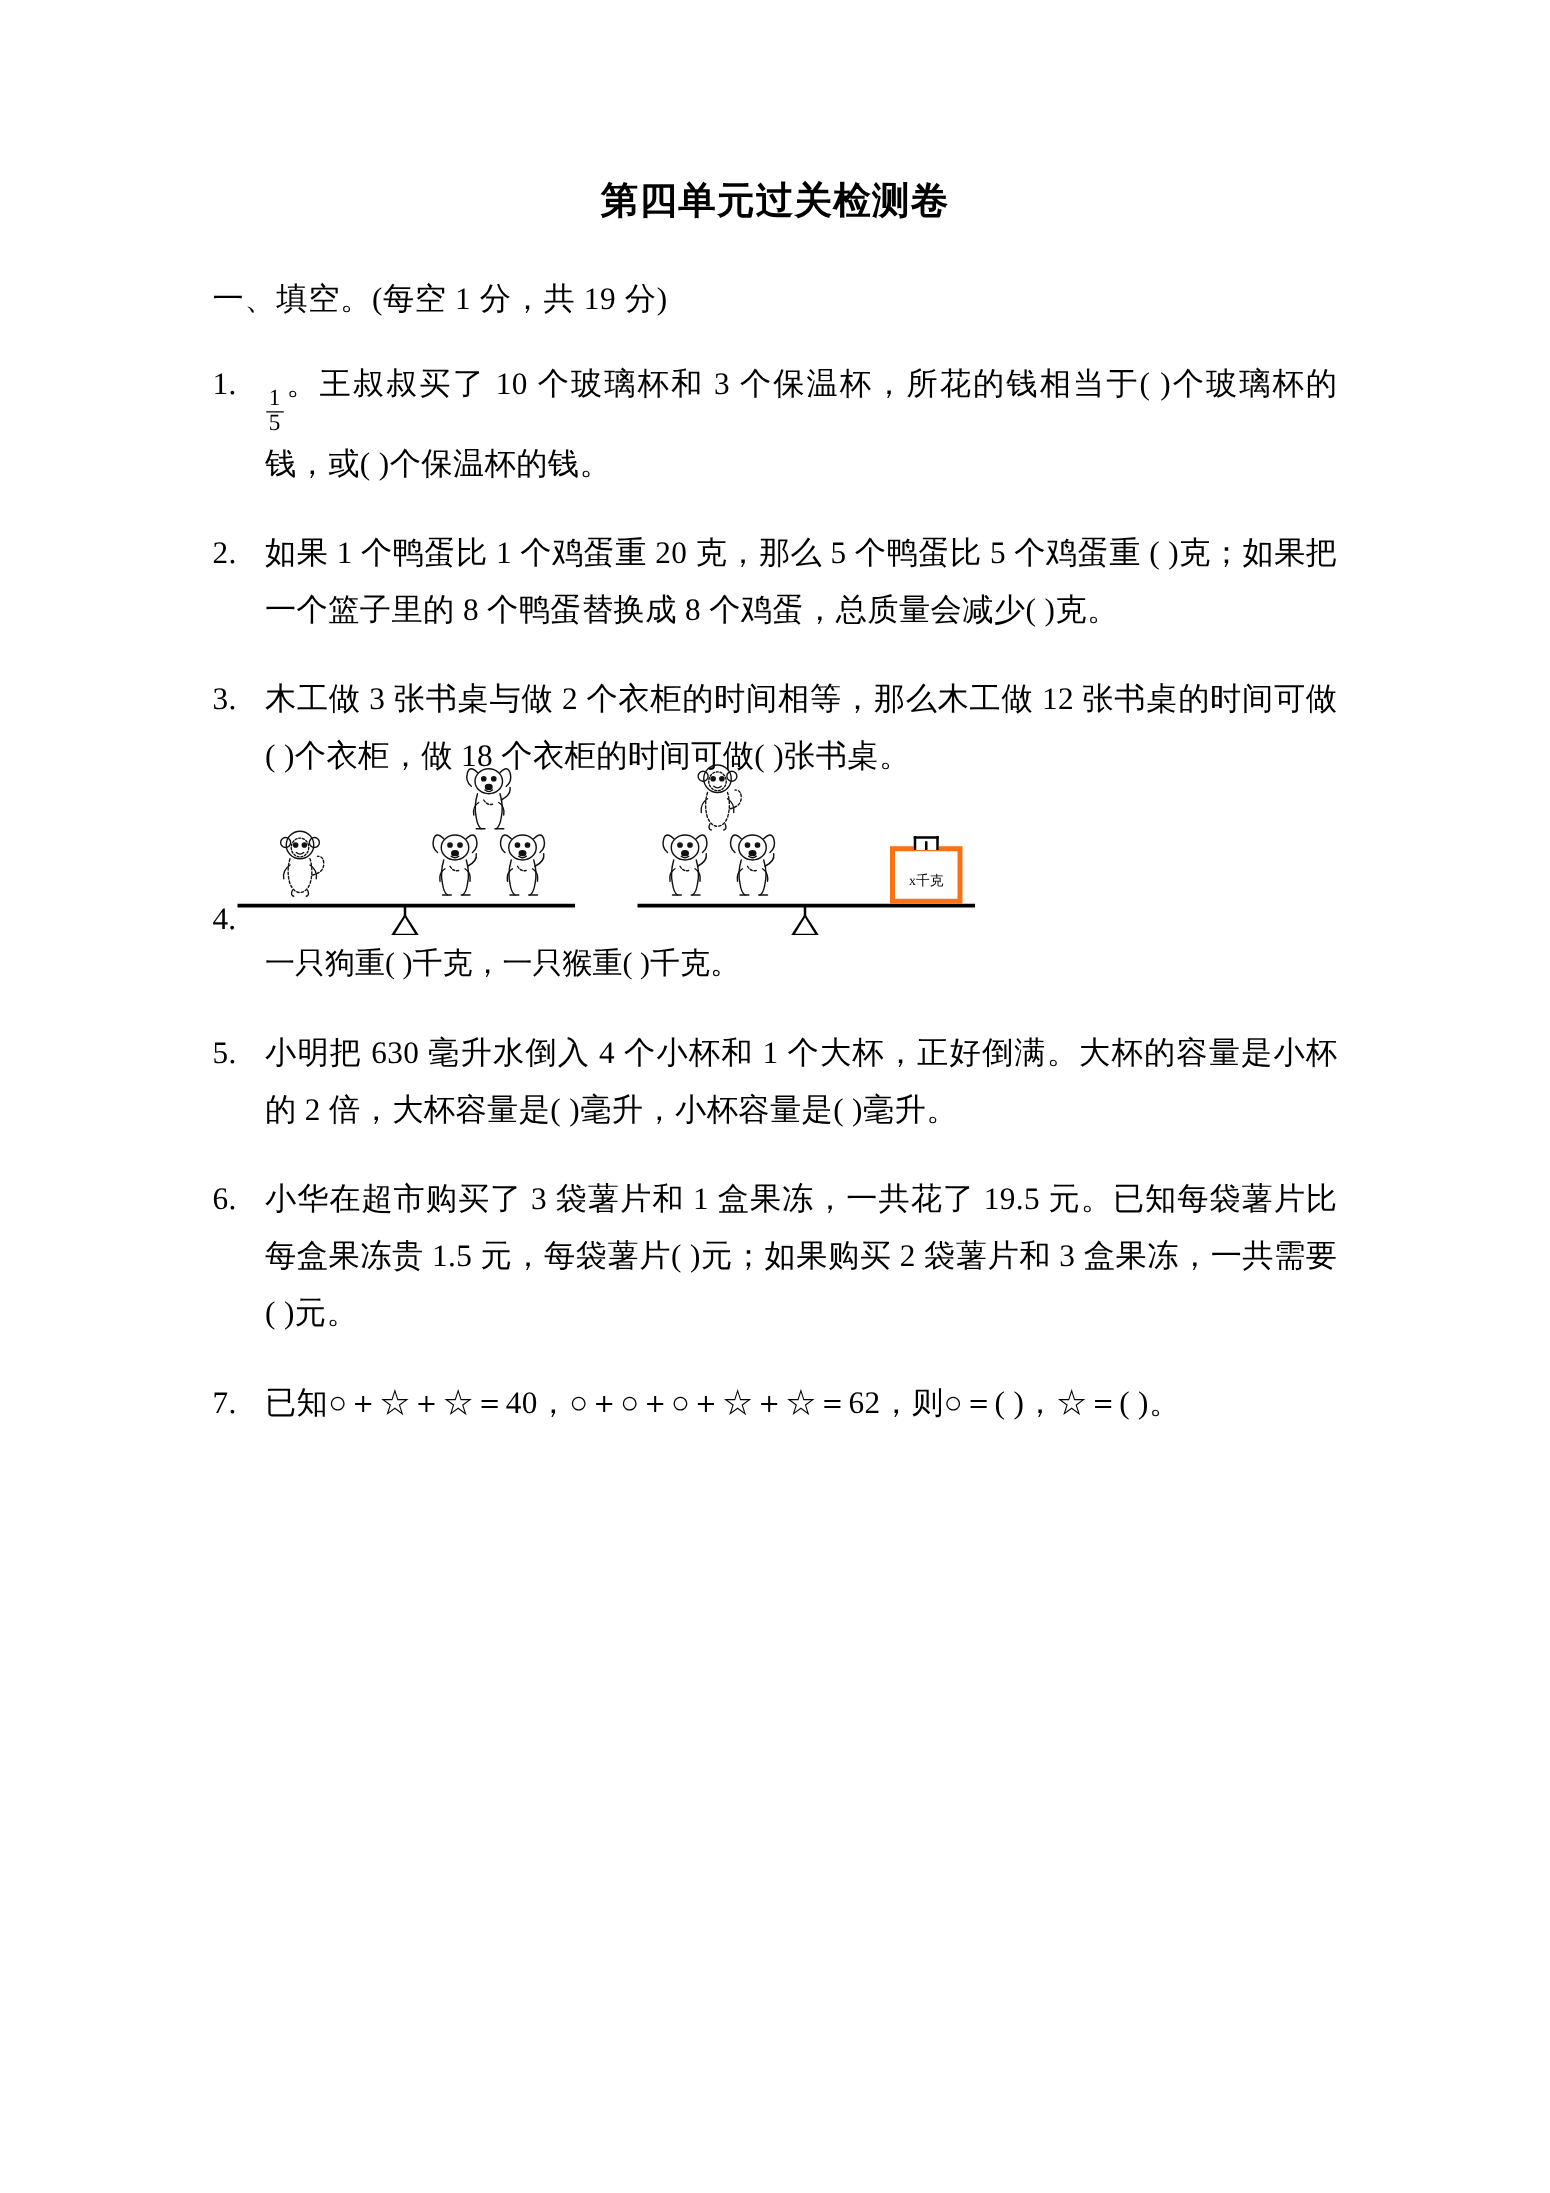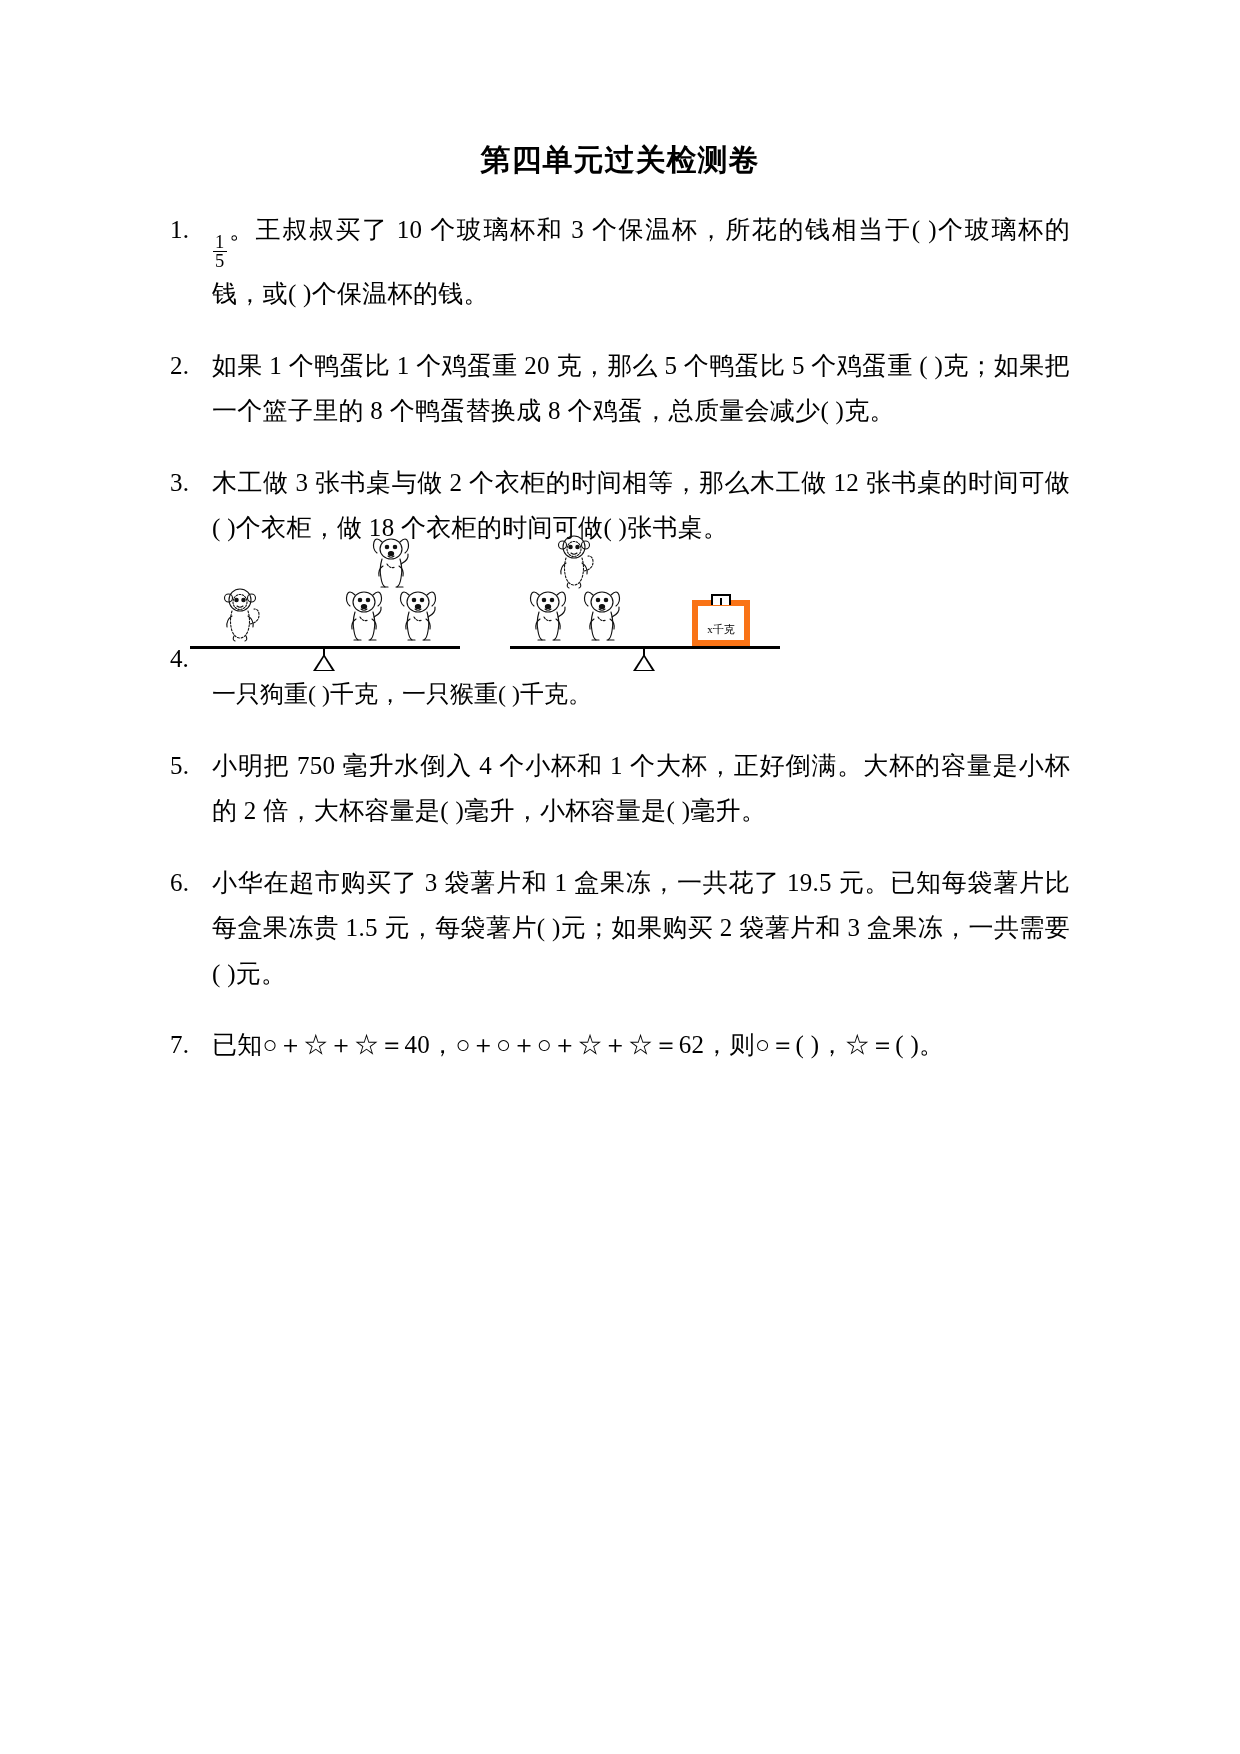--- a/index.html
+++ b/index.html
@@ -149,6 +149,7 @@
 
   <div class="content">
 
+    <div class="section-head">一、填空。(每空 1 分，共 19 分)</div>
 
     <div class="q">
       <div class="q-num">1.</div>

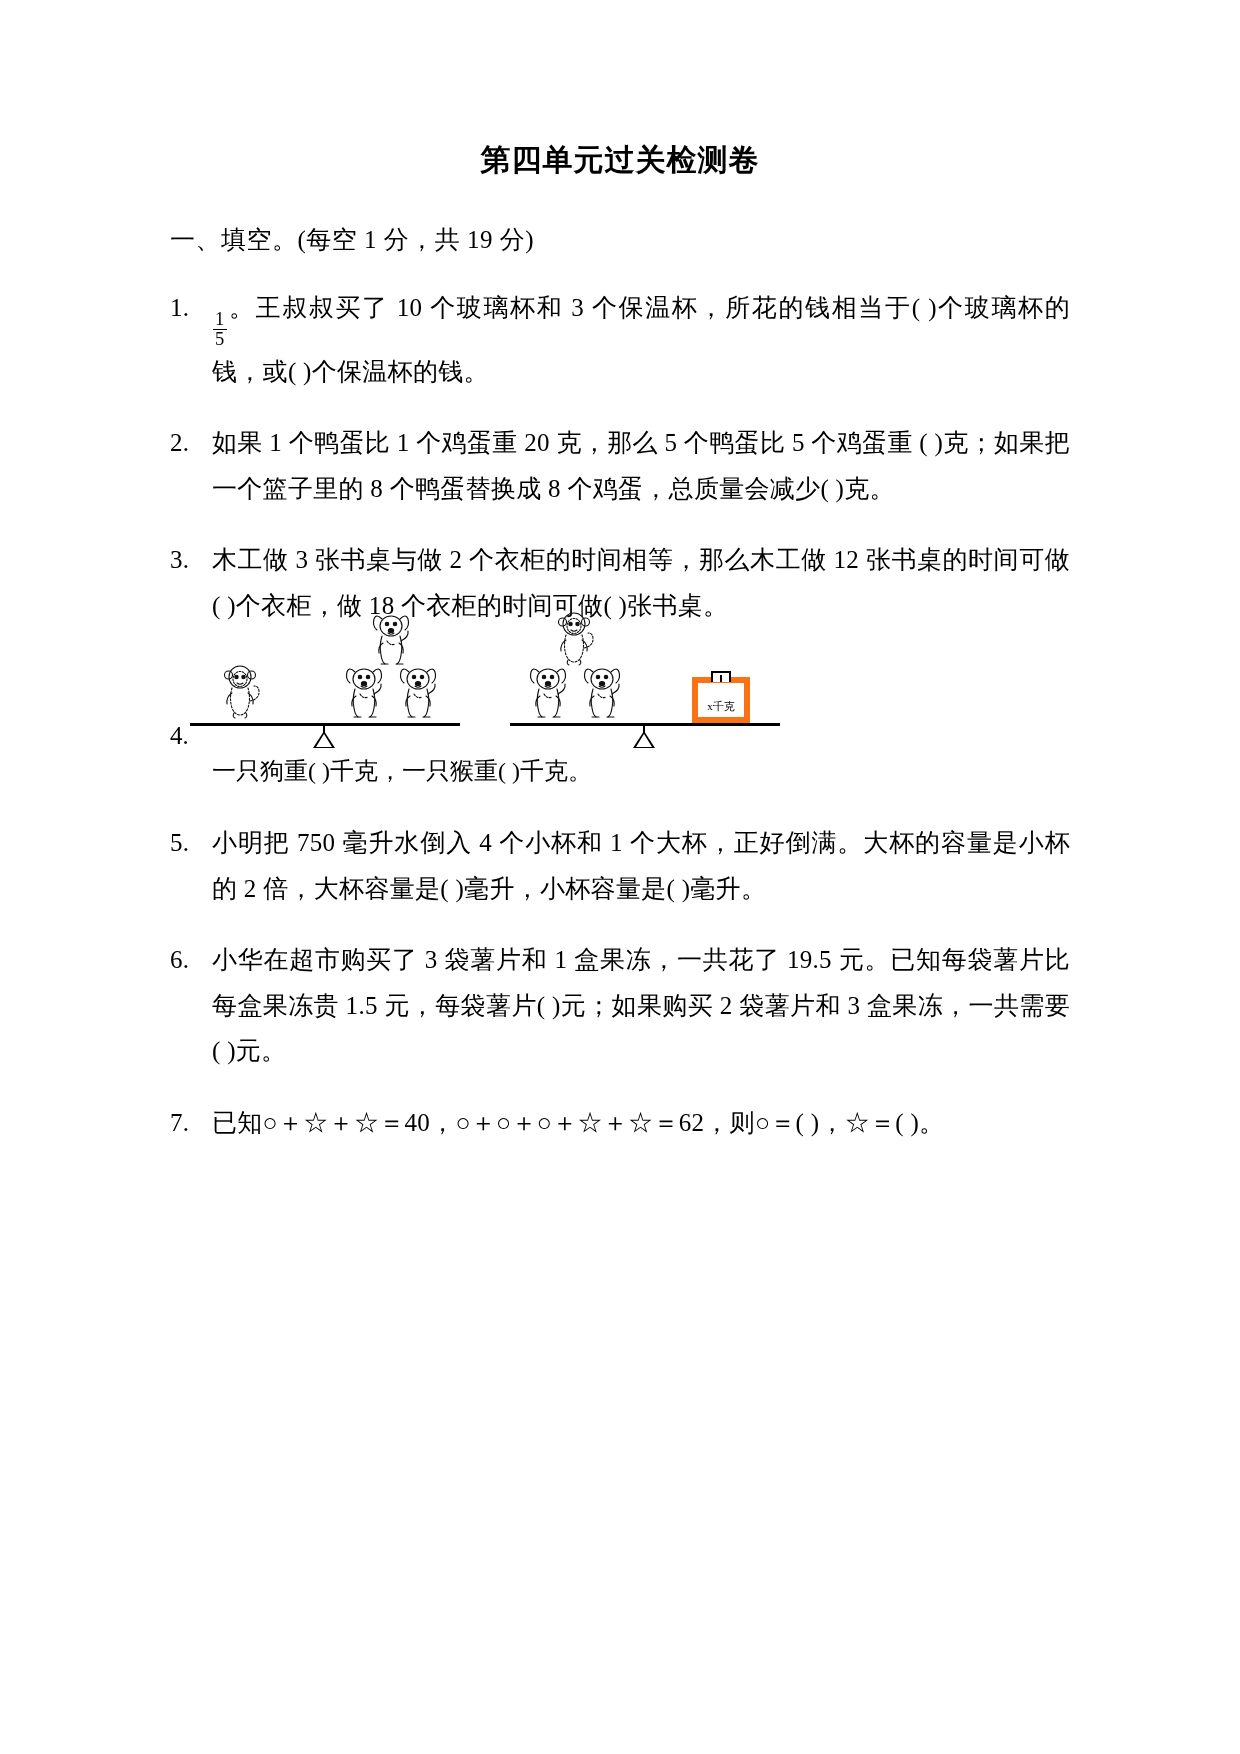--- a/index.html
+++ b/index.html
@@ -107,9 +107,10 @@
     position:absolute;
     bottom:25px;
     width:58px; height:46px;
-    border:6px solid #f97316;
+    border:4px solid #f97316;
     box-sizing:border-box;
     text-align:center;
+    margin-left:20px;
   }
   .weightbox .knob {
     position:absolute;

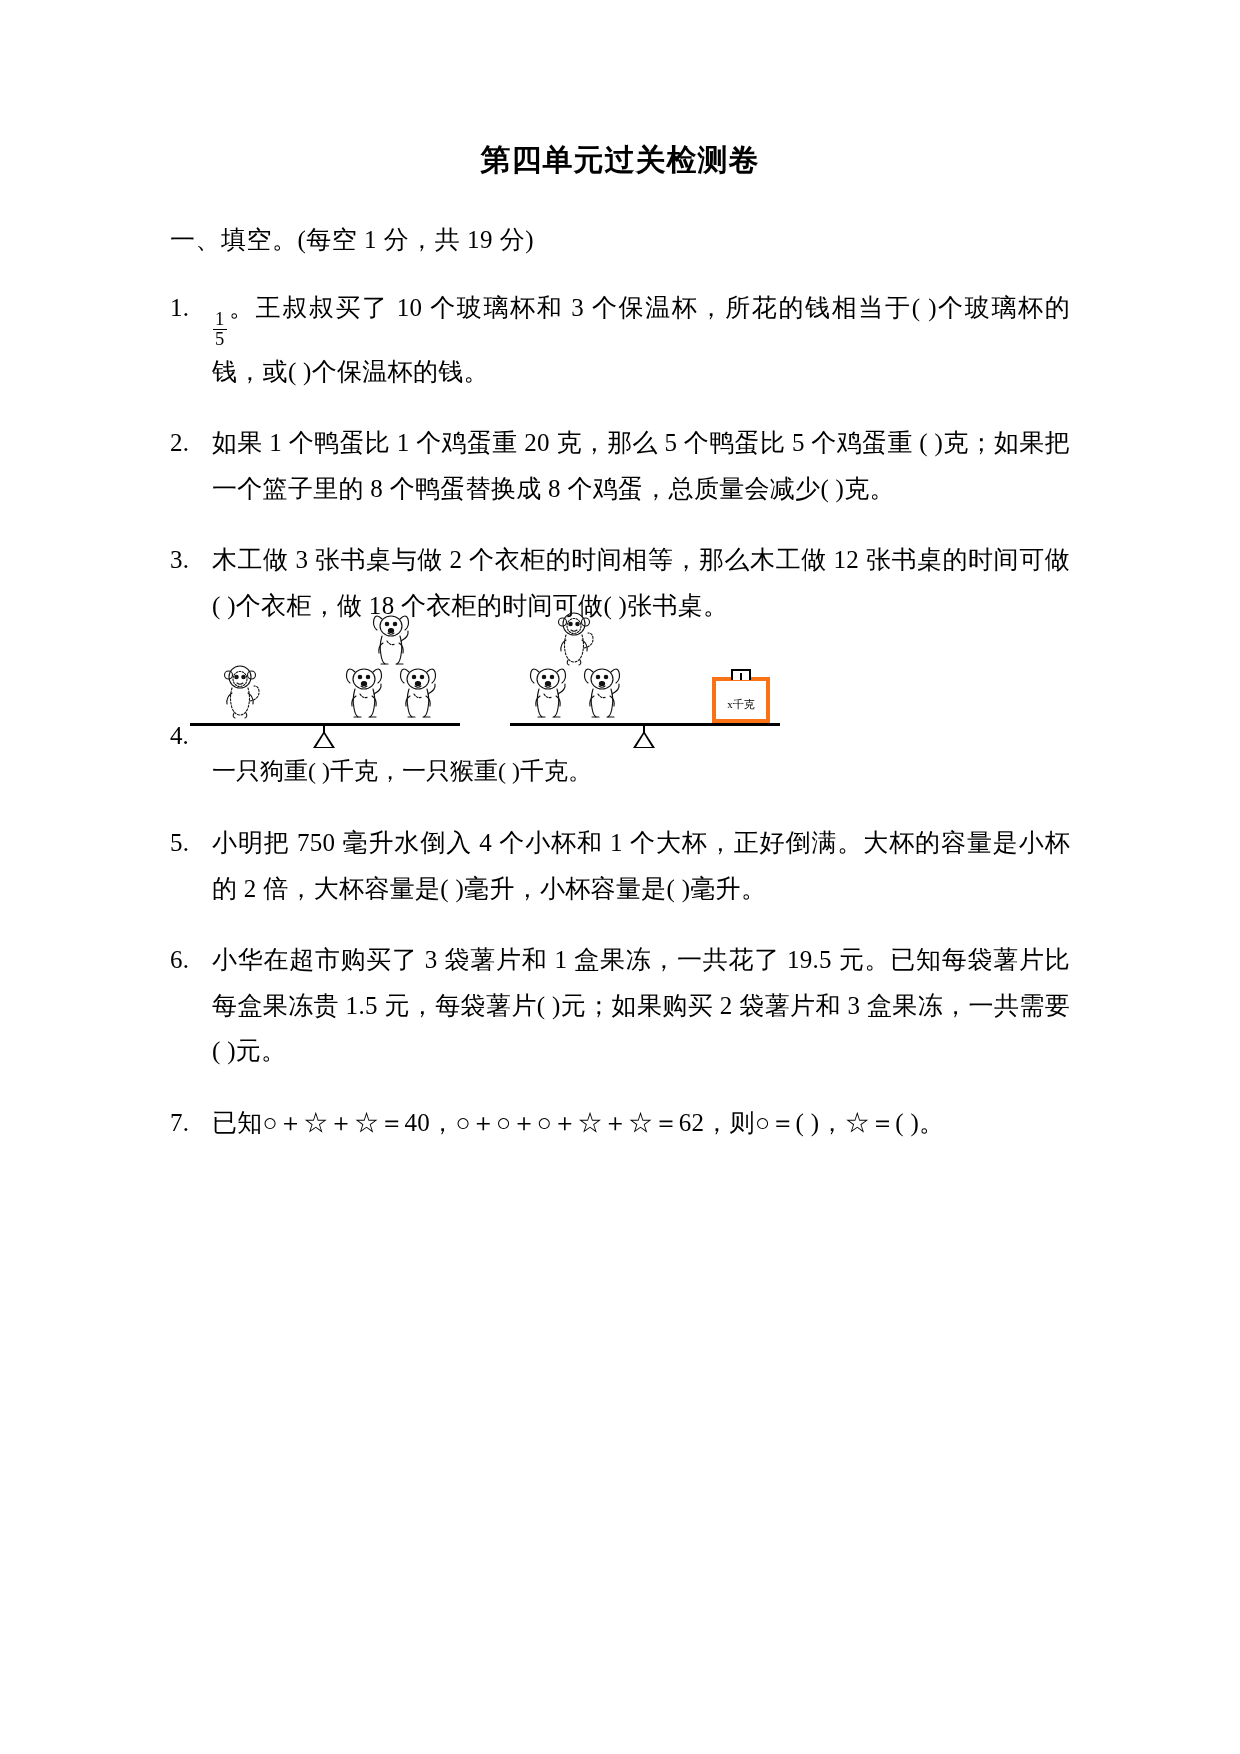--- a/index.html
+++ b/index.html
@@ -357,7 +357,7 @@
     <div class="q">
       <div class="q-num">5.</div>
       <div class="q-body">
-        <p>小明把 750 毫升水倒入 4 个小杯和 1 个大杯，正好倒满。大杯的容量是小杯的 2 倍，大杯容量是(        )毫升，小杯容量是(        )毫升。</p>
+        <p>小明把 630 毫升水倒入 4 个小杯和 1 个大杯，正好倒满。大杯的容量是小杯的 2 倍，大杯容量是(        )毫升，小杯容量是(        )毫升。</p>
       </div>
     </div>
 

